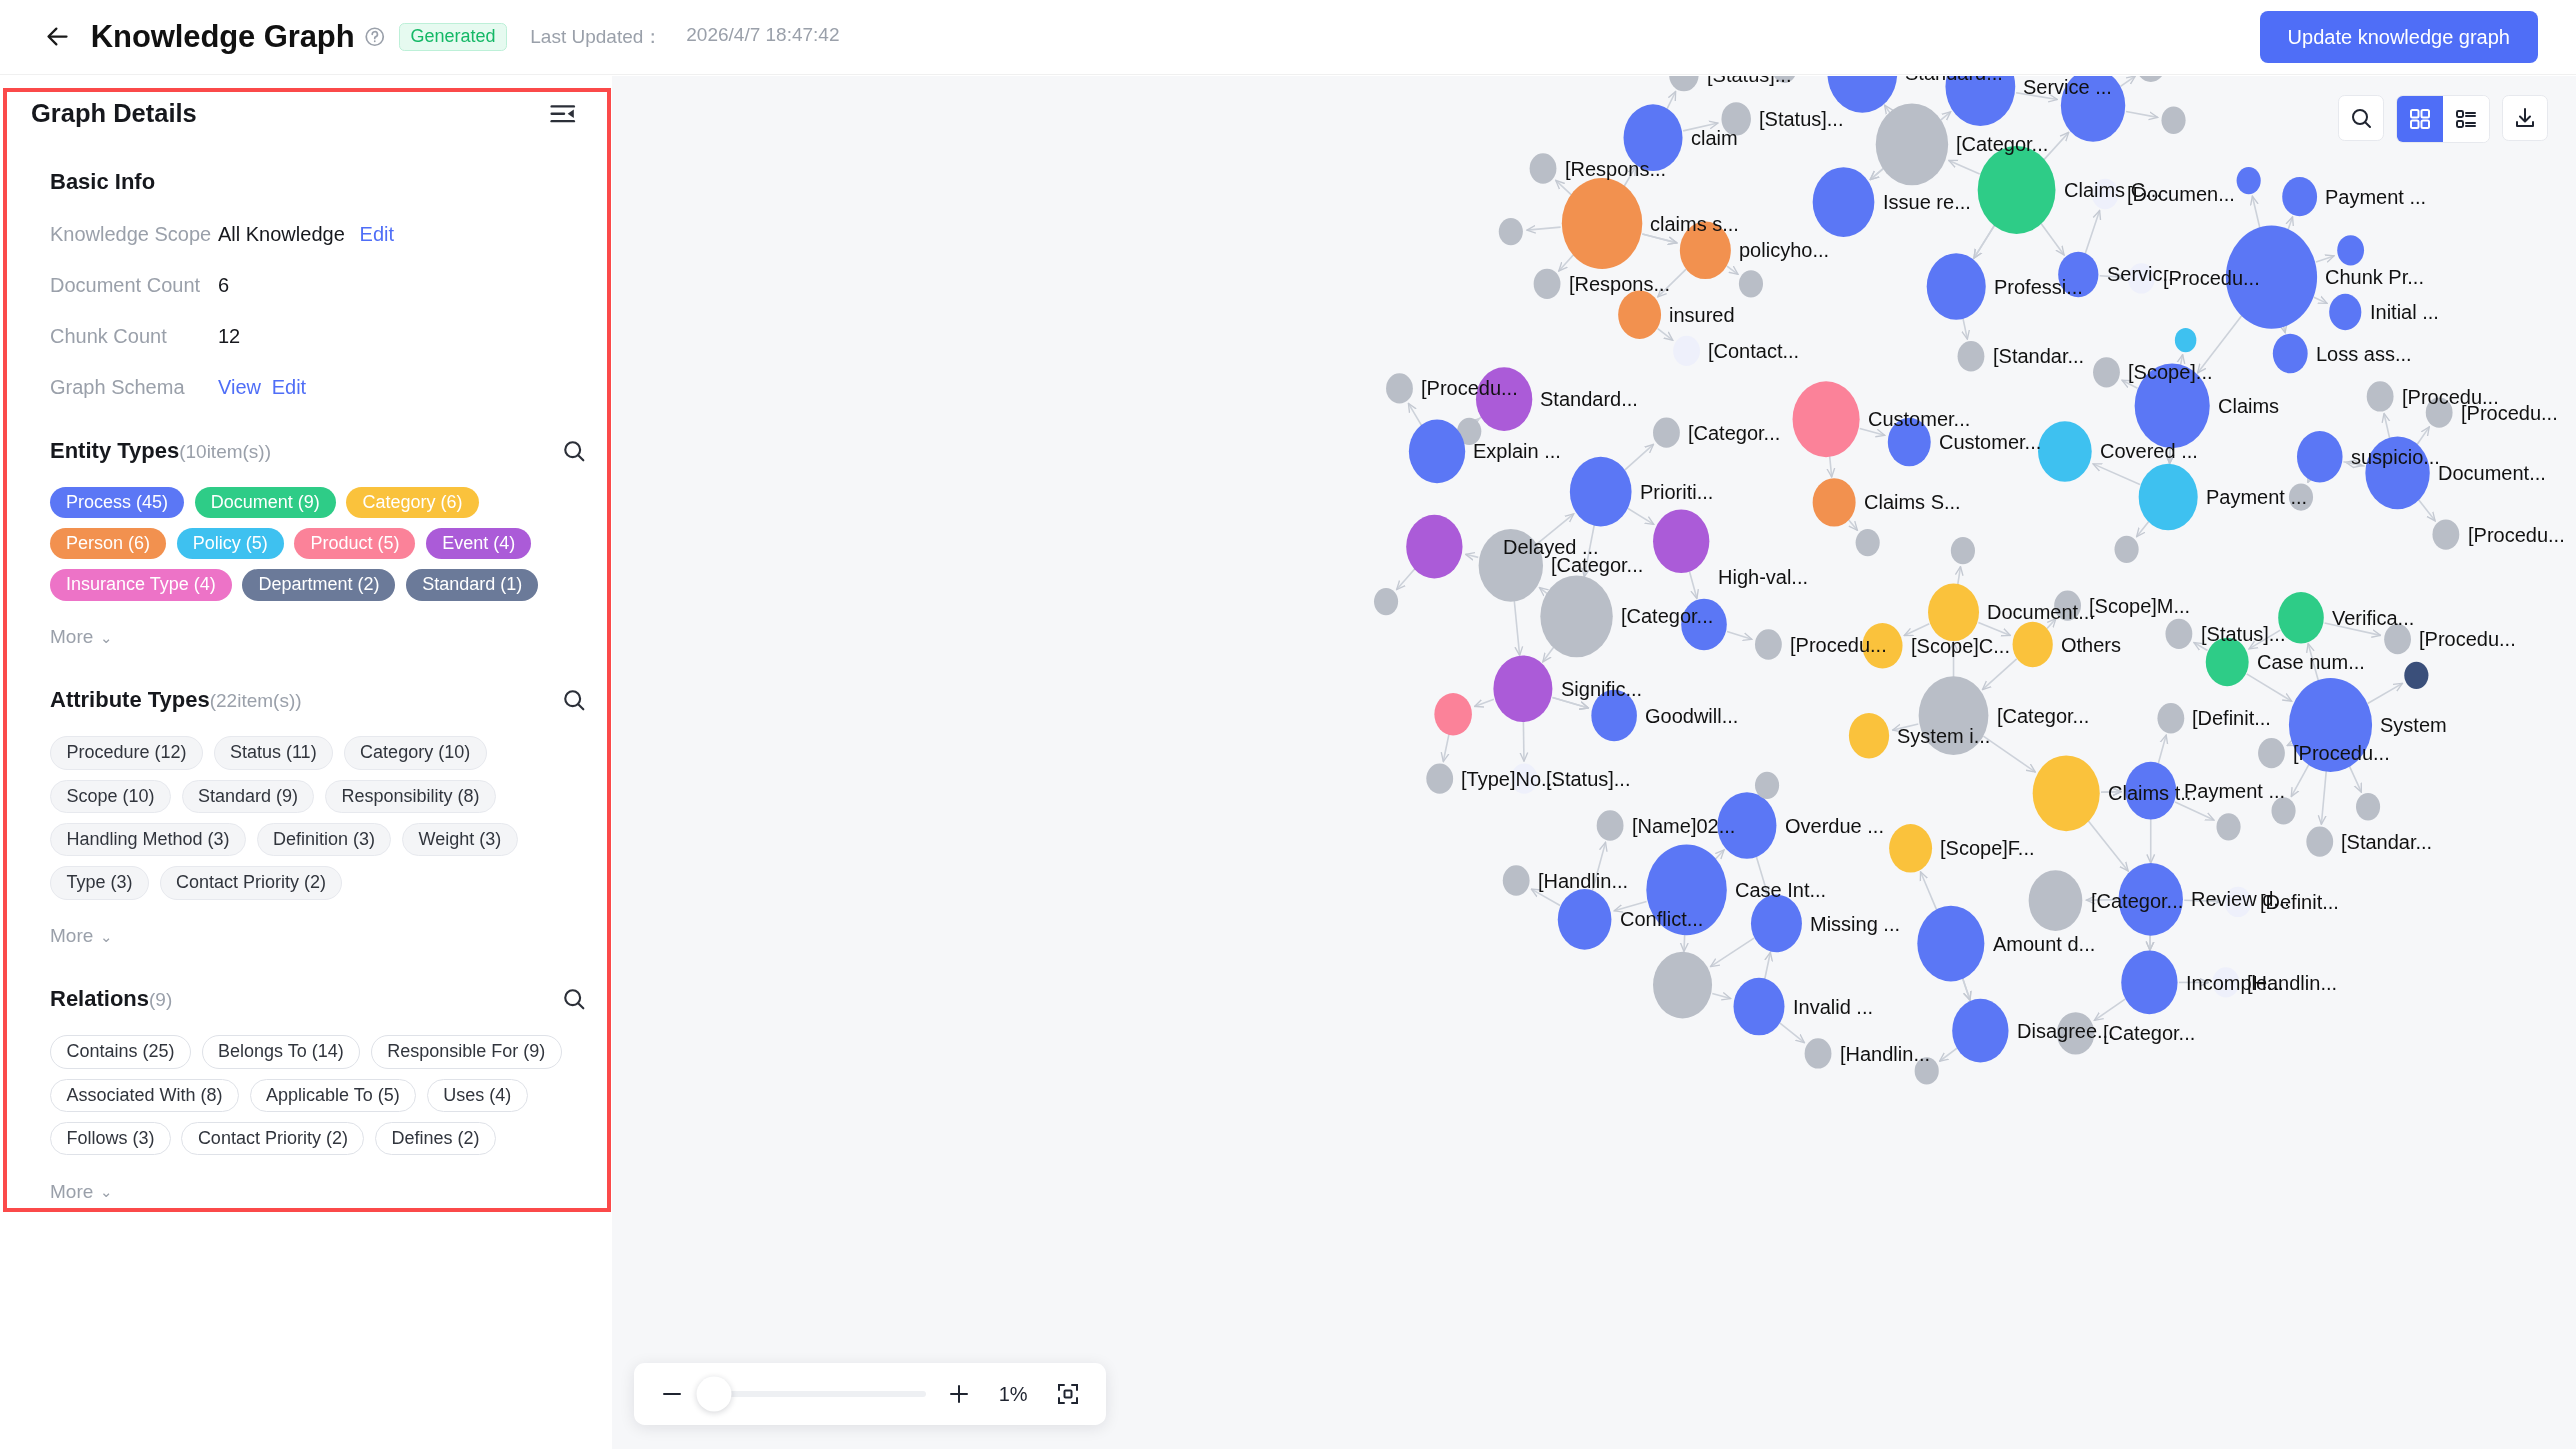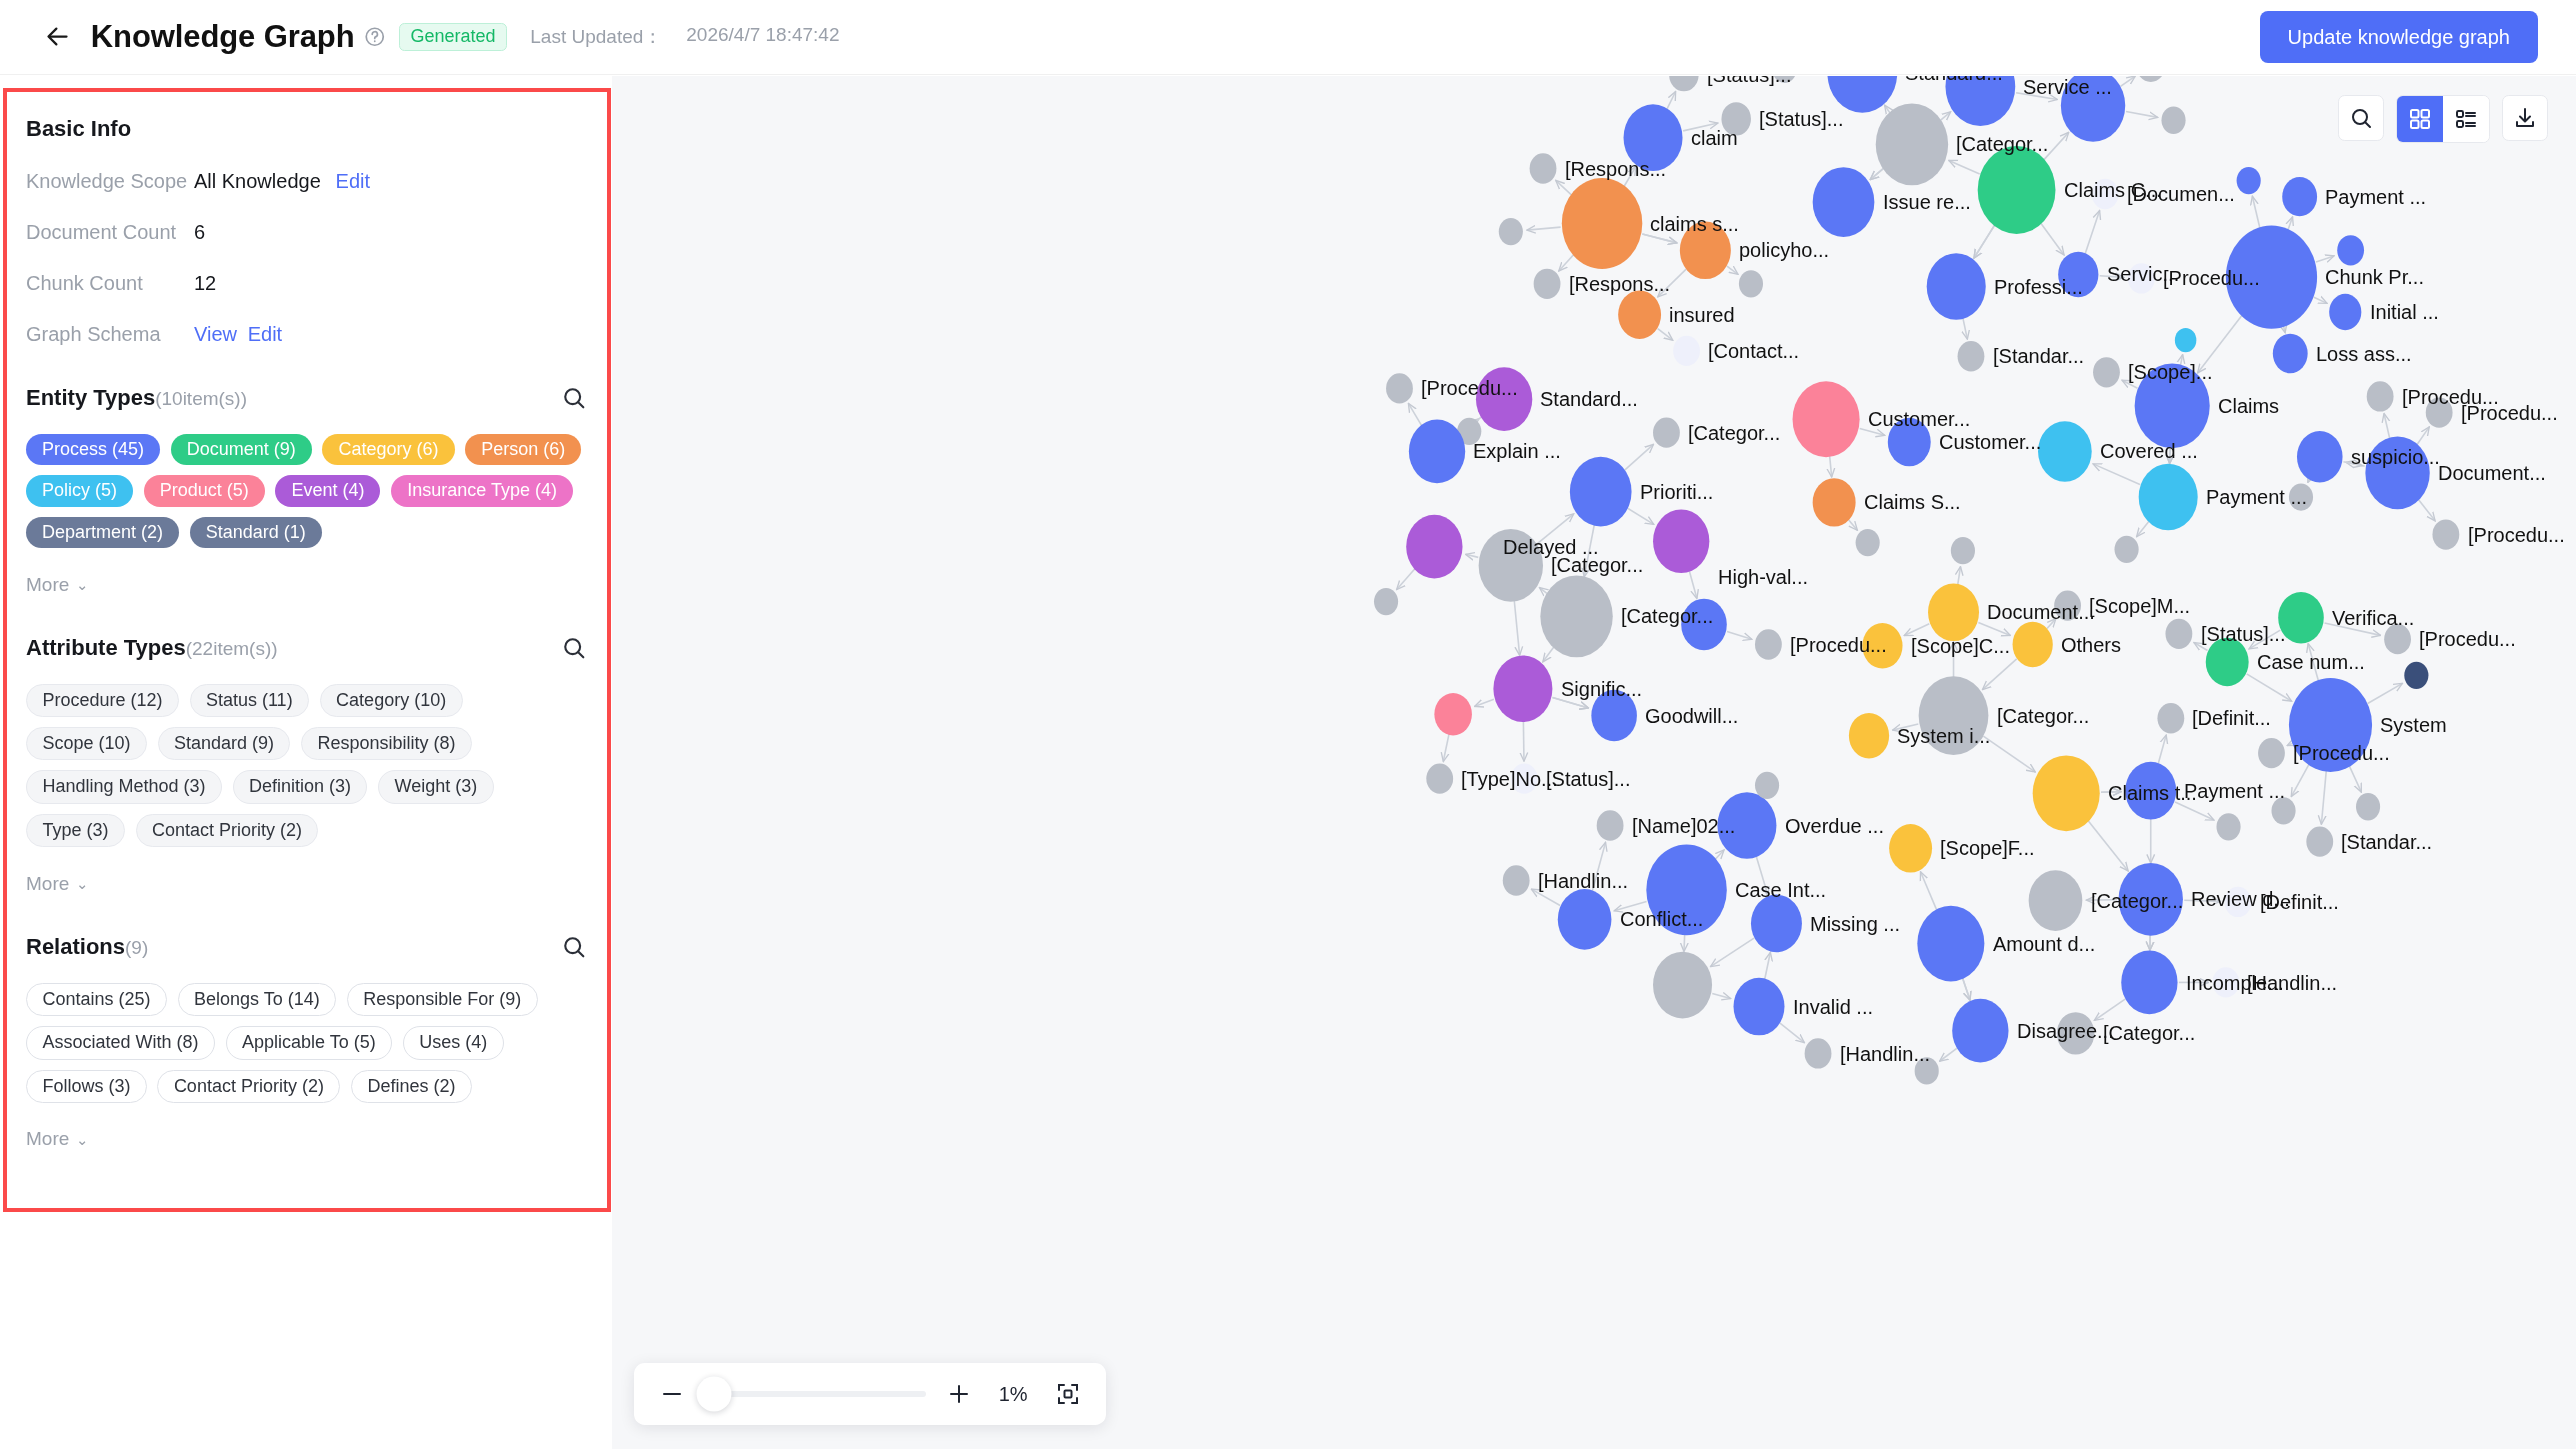--- a/index.html
+++ b/index.html
@@ -118,6 +118,17 @@
 </div>
 
 <div class="left-panel">
+  <div class="panel-head">
+    <h2>Graph Details</h2>
+    <div class="fold">
+      <svg viewBox="0 0 24 24" fill="none" stroke="currentColor" stroke-width="2" stroke-linecap="round">
+        <line x1="3" y1="6" x2="21" y2="6"></line>
+        <line x1="3" y1="12" x2="13" y2="12"></line>
+        <line x1="3" y1="18" x2="21" y2="18"></line>
+        <polygon points="21,8.5 21,15.5 16,12" fill="currentColor" stroke="none"></polygon>
+      </svg>
+    </div>
+  </div>
 
   <div class="section">
     <div class="sec-title">Basic Info</div>

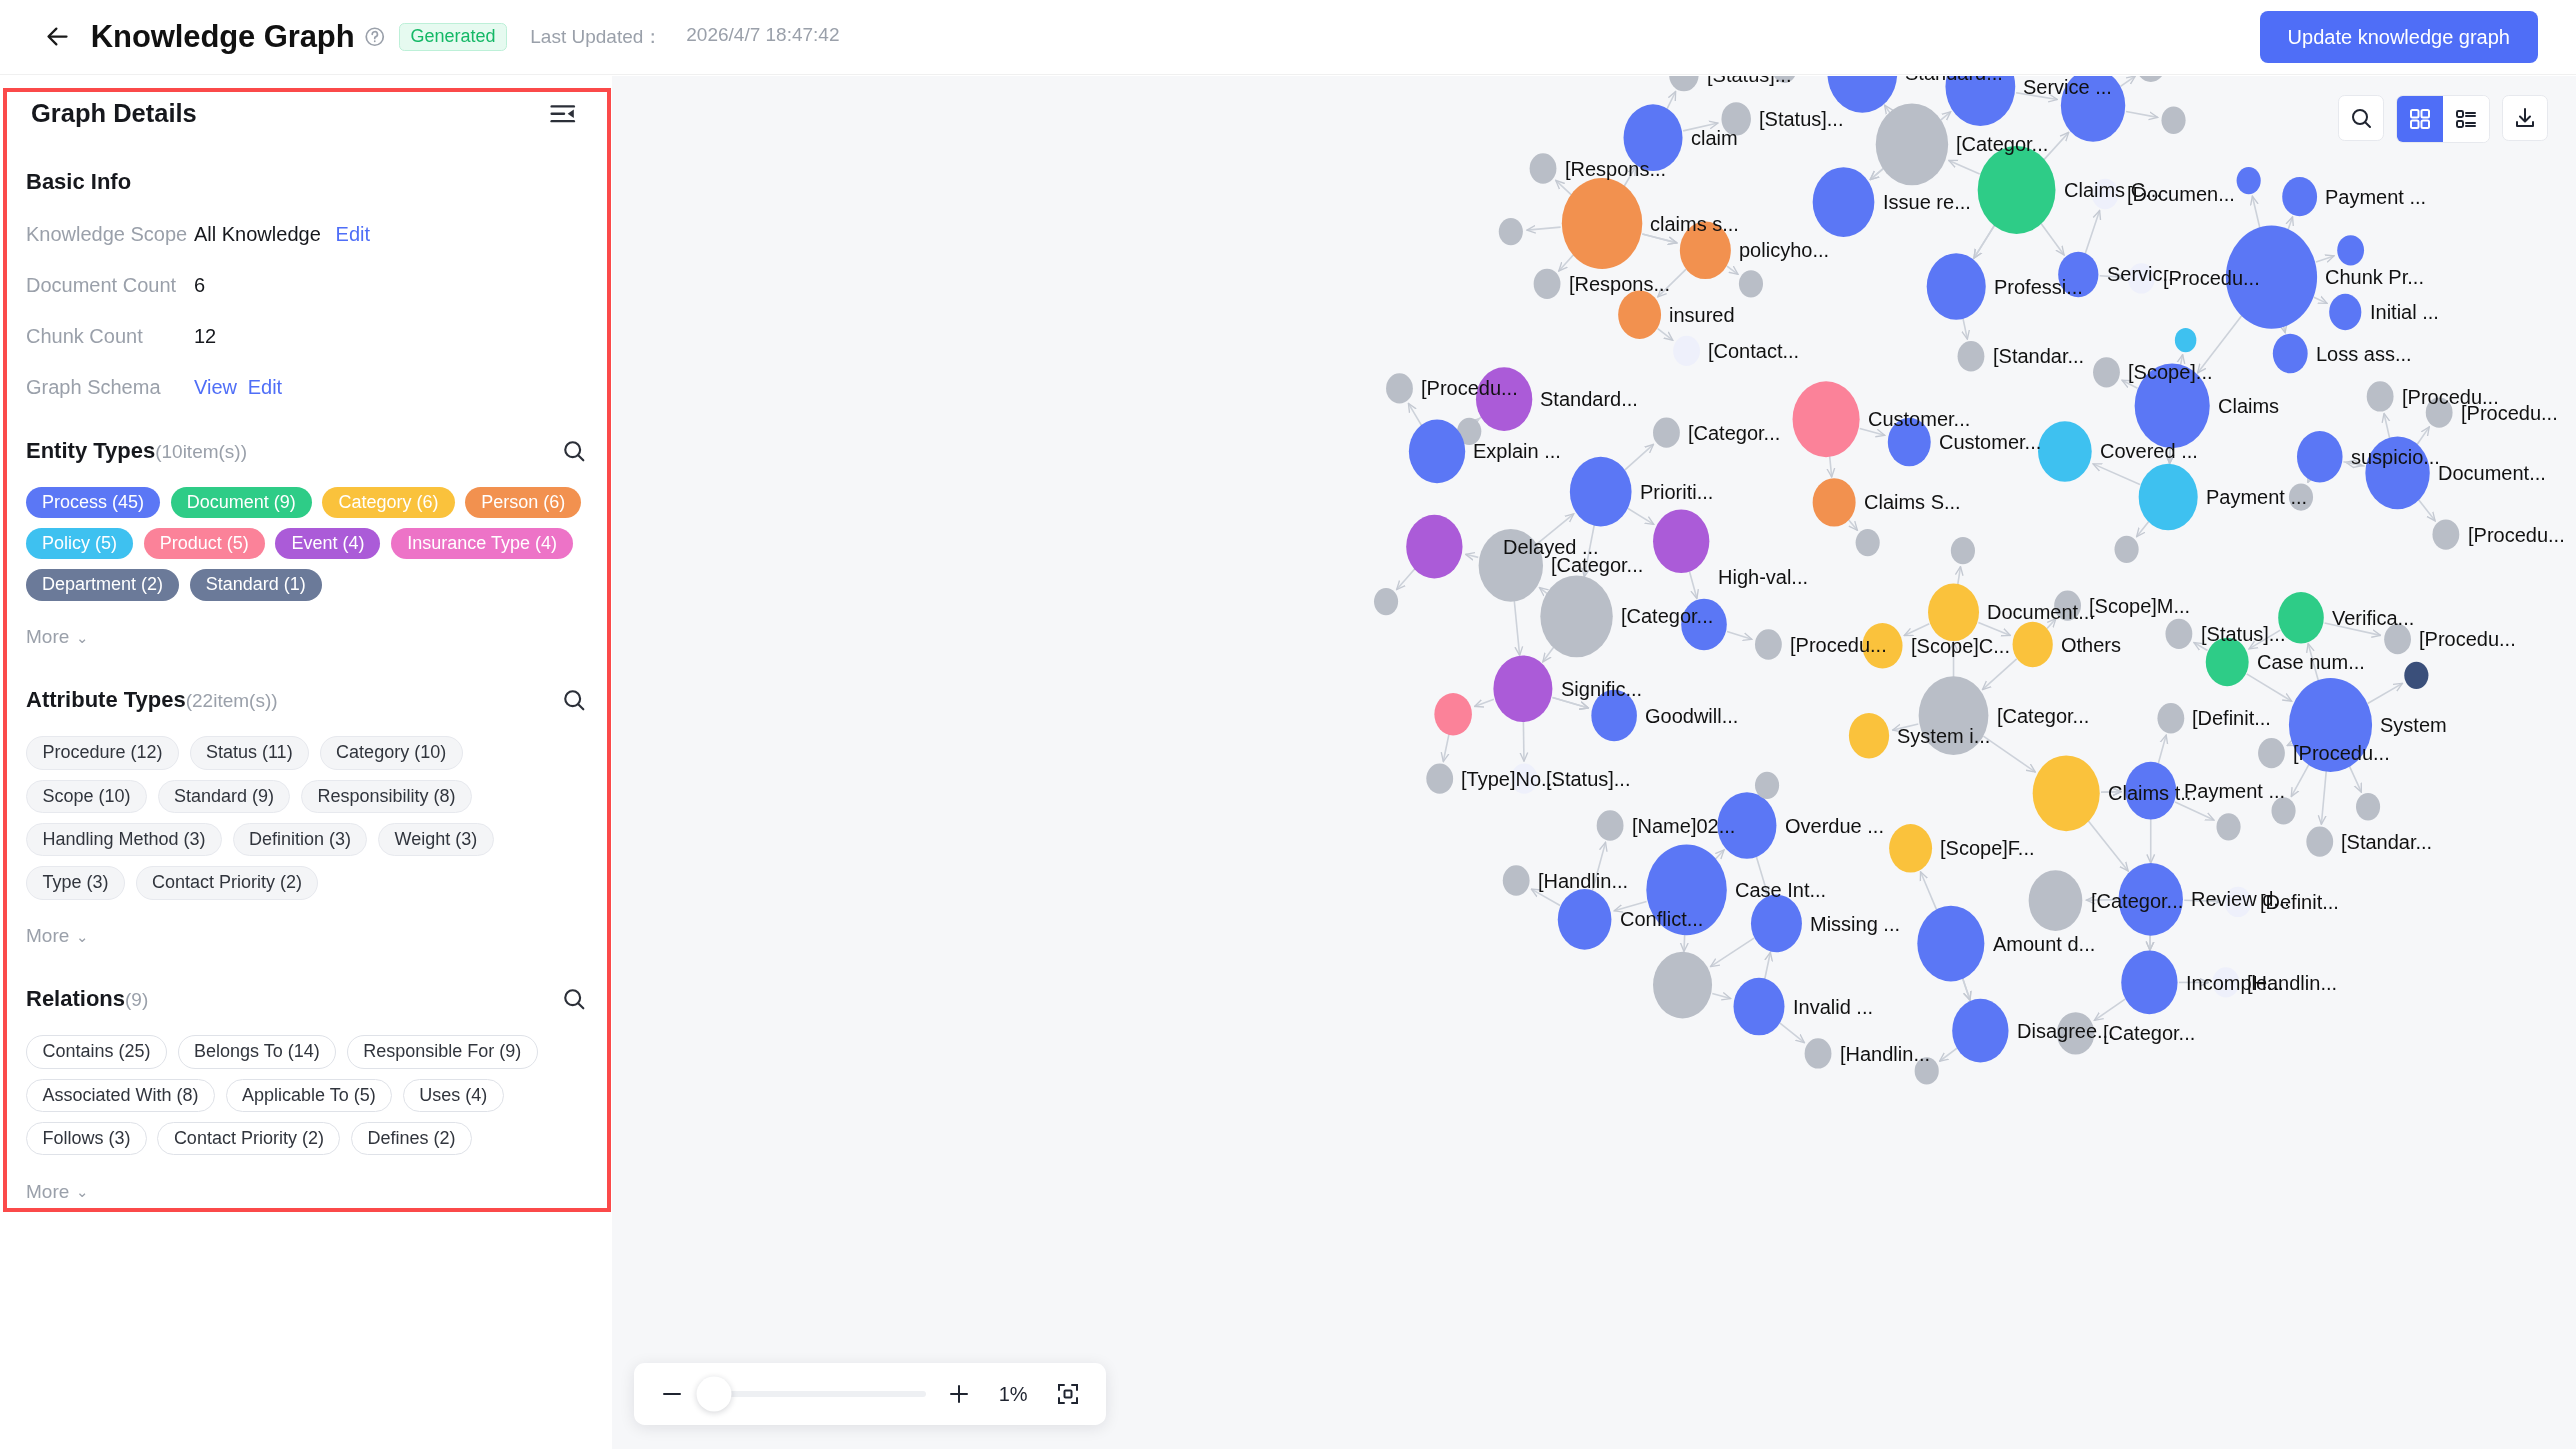--- a/index.html
+++ b/index.html
@@ -35,7 +35,7 @@
   .panel-head .fold { margin-left:auto; width:29.5px; height:29.5px; cursor:pointer; color:#2b2f38; }
   .panel-head .fold svg { width:29.5px; height:29.5px; }
 
-  .section { padding:0 26px; }
+  .section { padding:0 26px;margin-left:24px; }
   .sec-title { font-size:22px; font-weight:700; color:#16181d; margin-top:40px; }
   .sec-title .cnt { font-weight:400; color:#9aa0aa; font-size:19px; }
   .sec-head { display:flex; align-items:center; margin-top:39px; }

